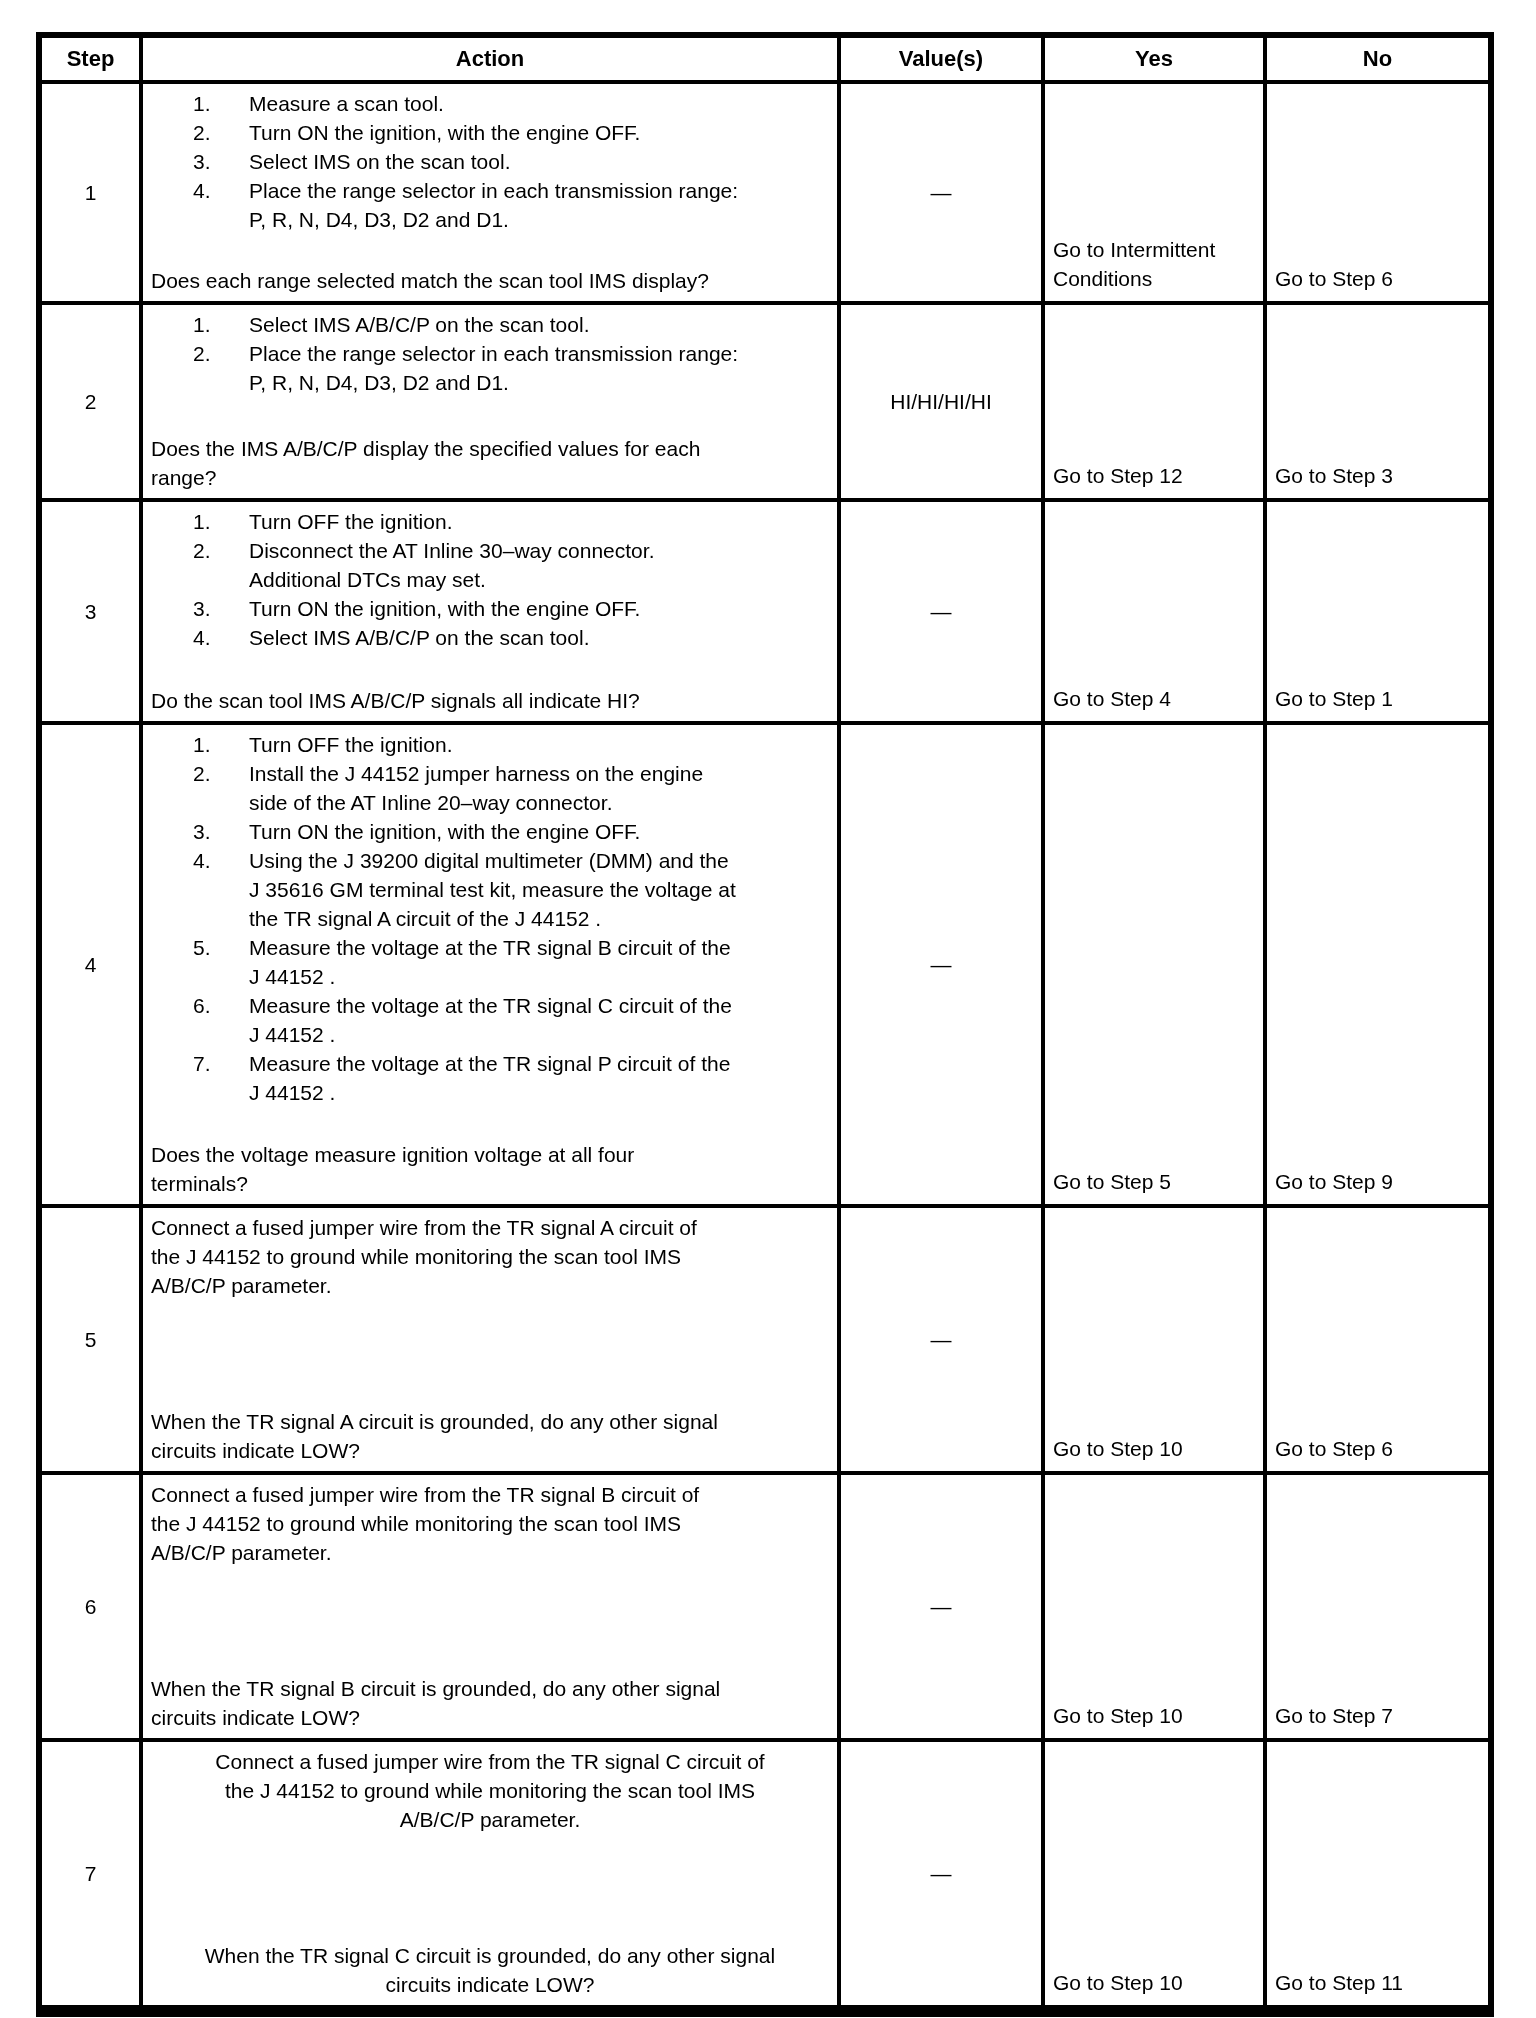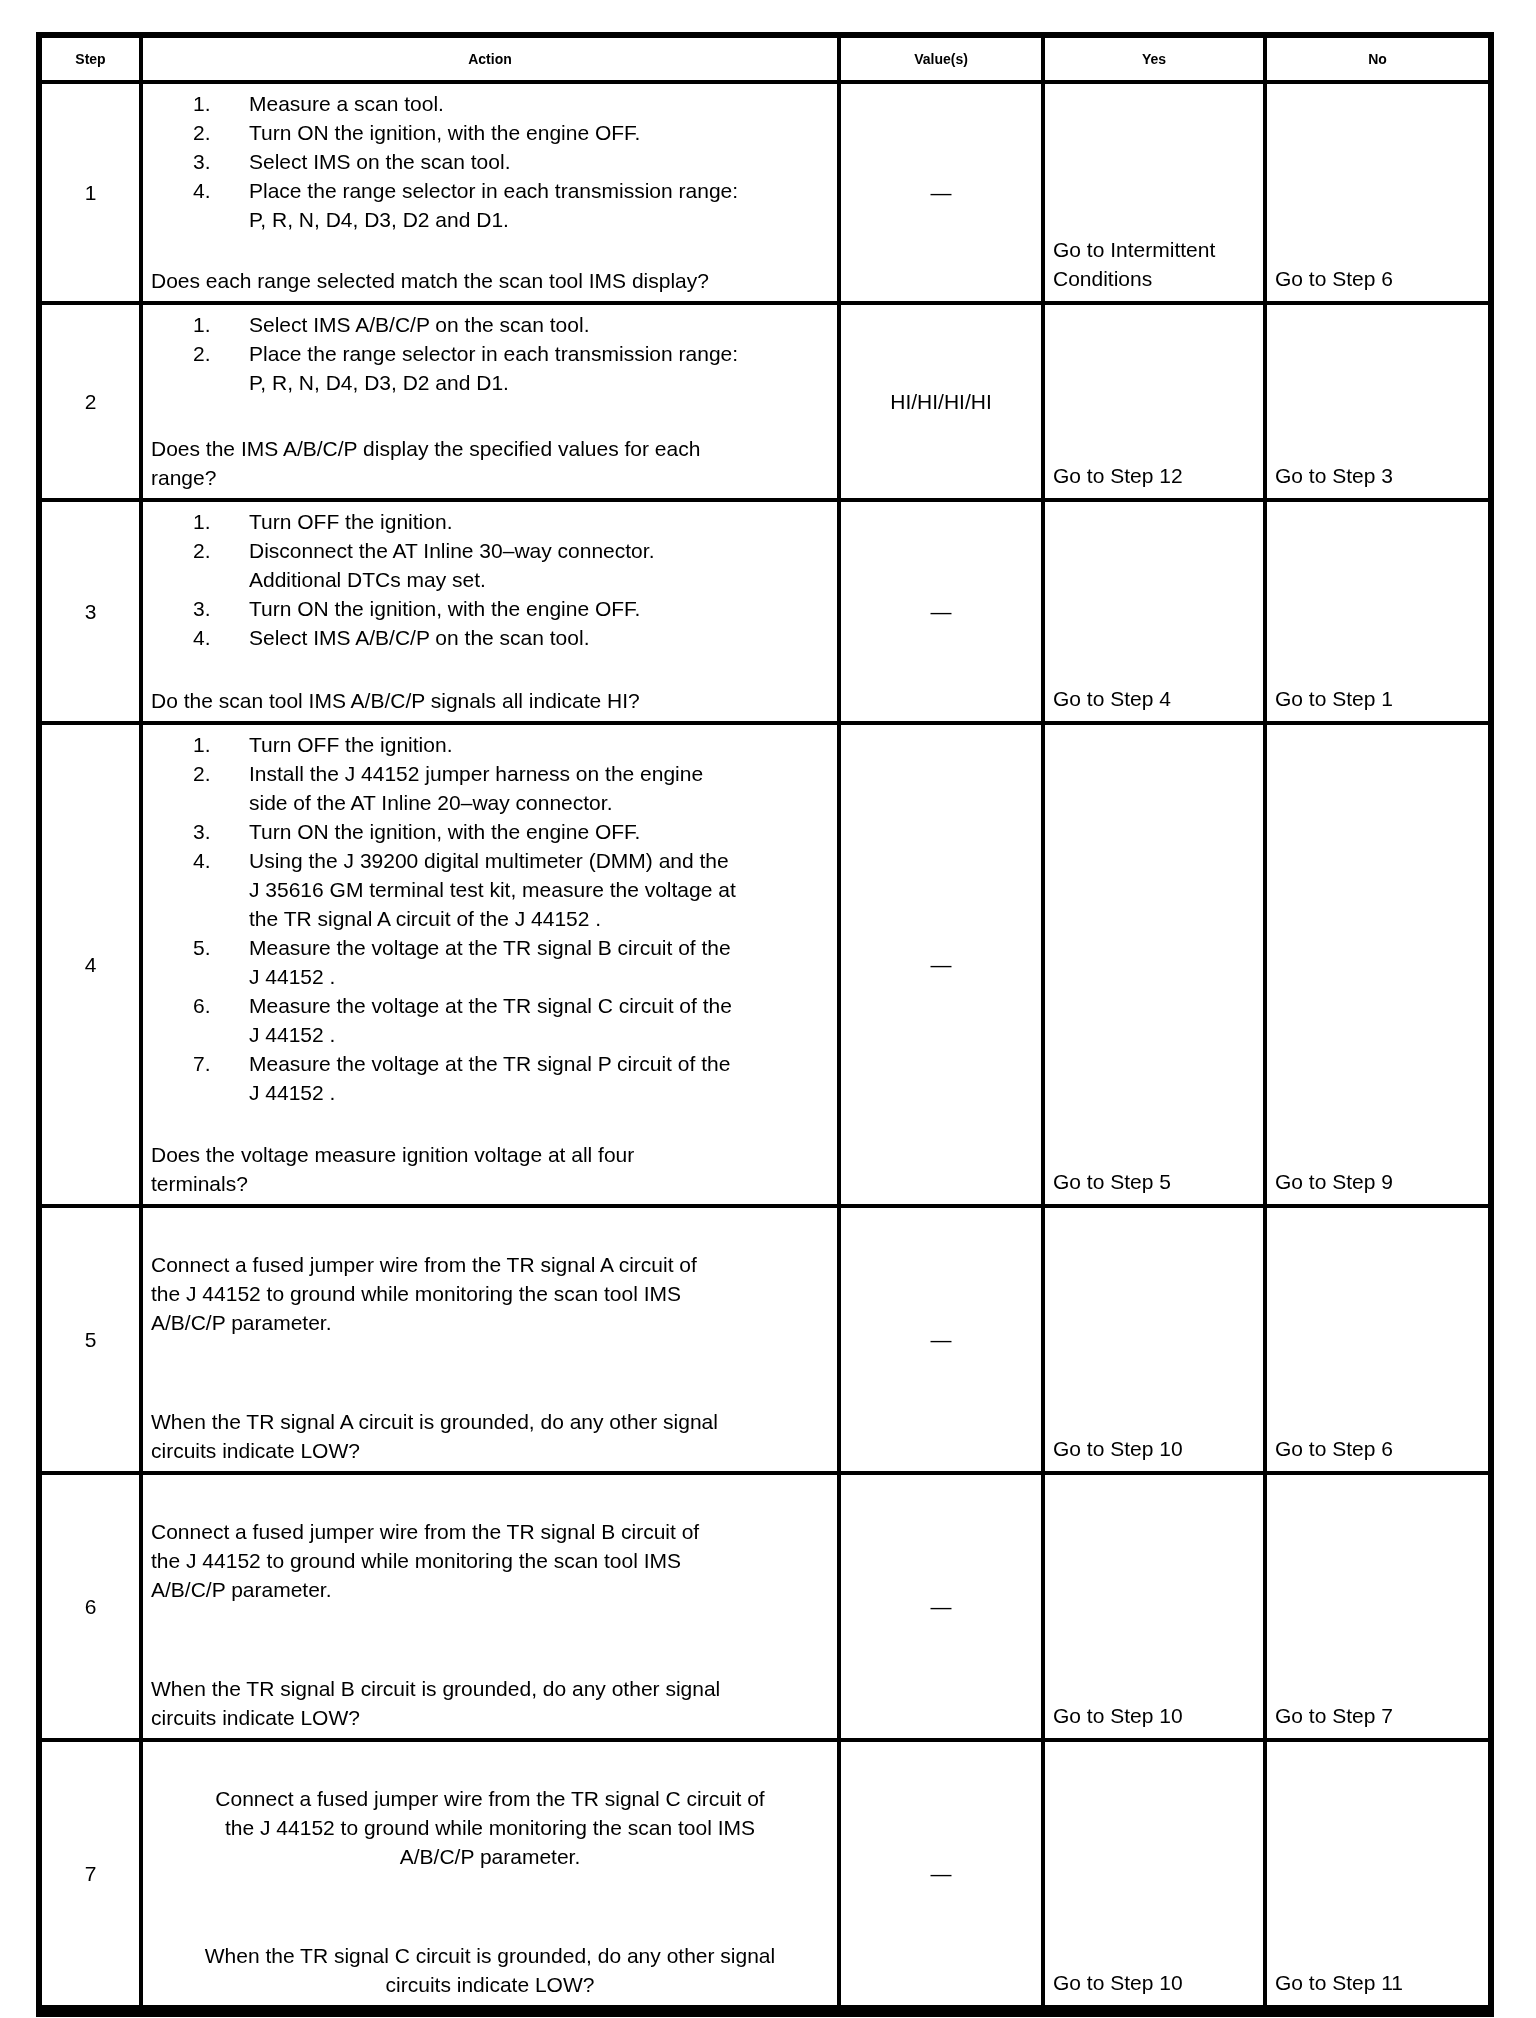--- a/index.html
+++ b/index.html
@@ -36,7 +36,7 @@
   th, td { border: 4px solid #000; }
 
   th {
-    font-size: 14px;
+    font-size: 22px;
     font-weight: bold;
     text-align: center;
     height: 38px;

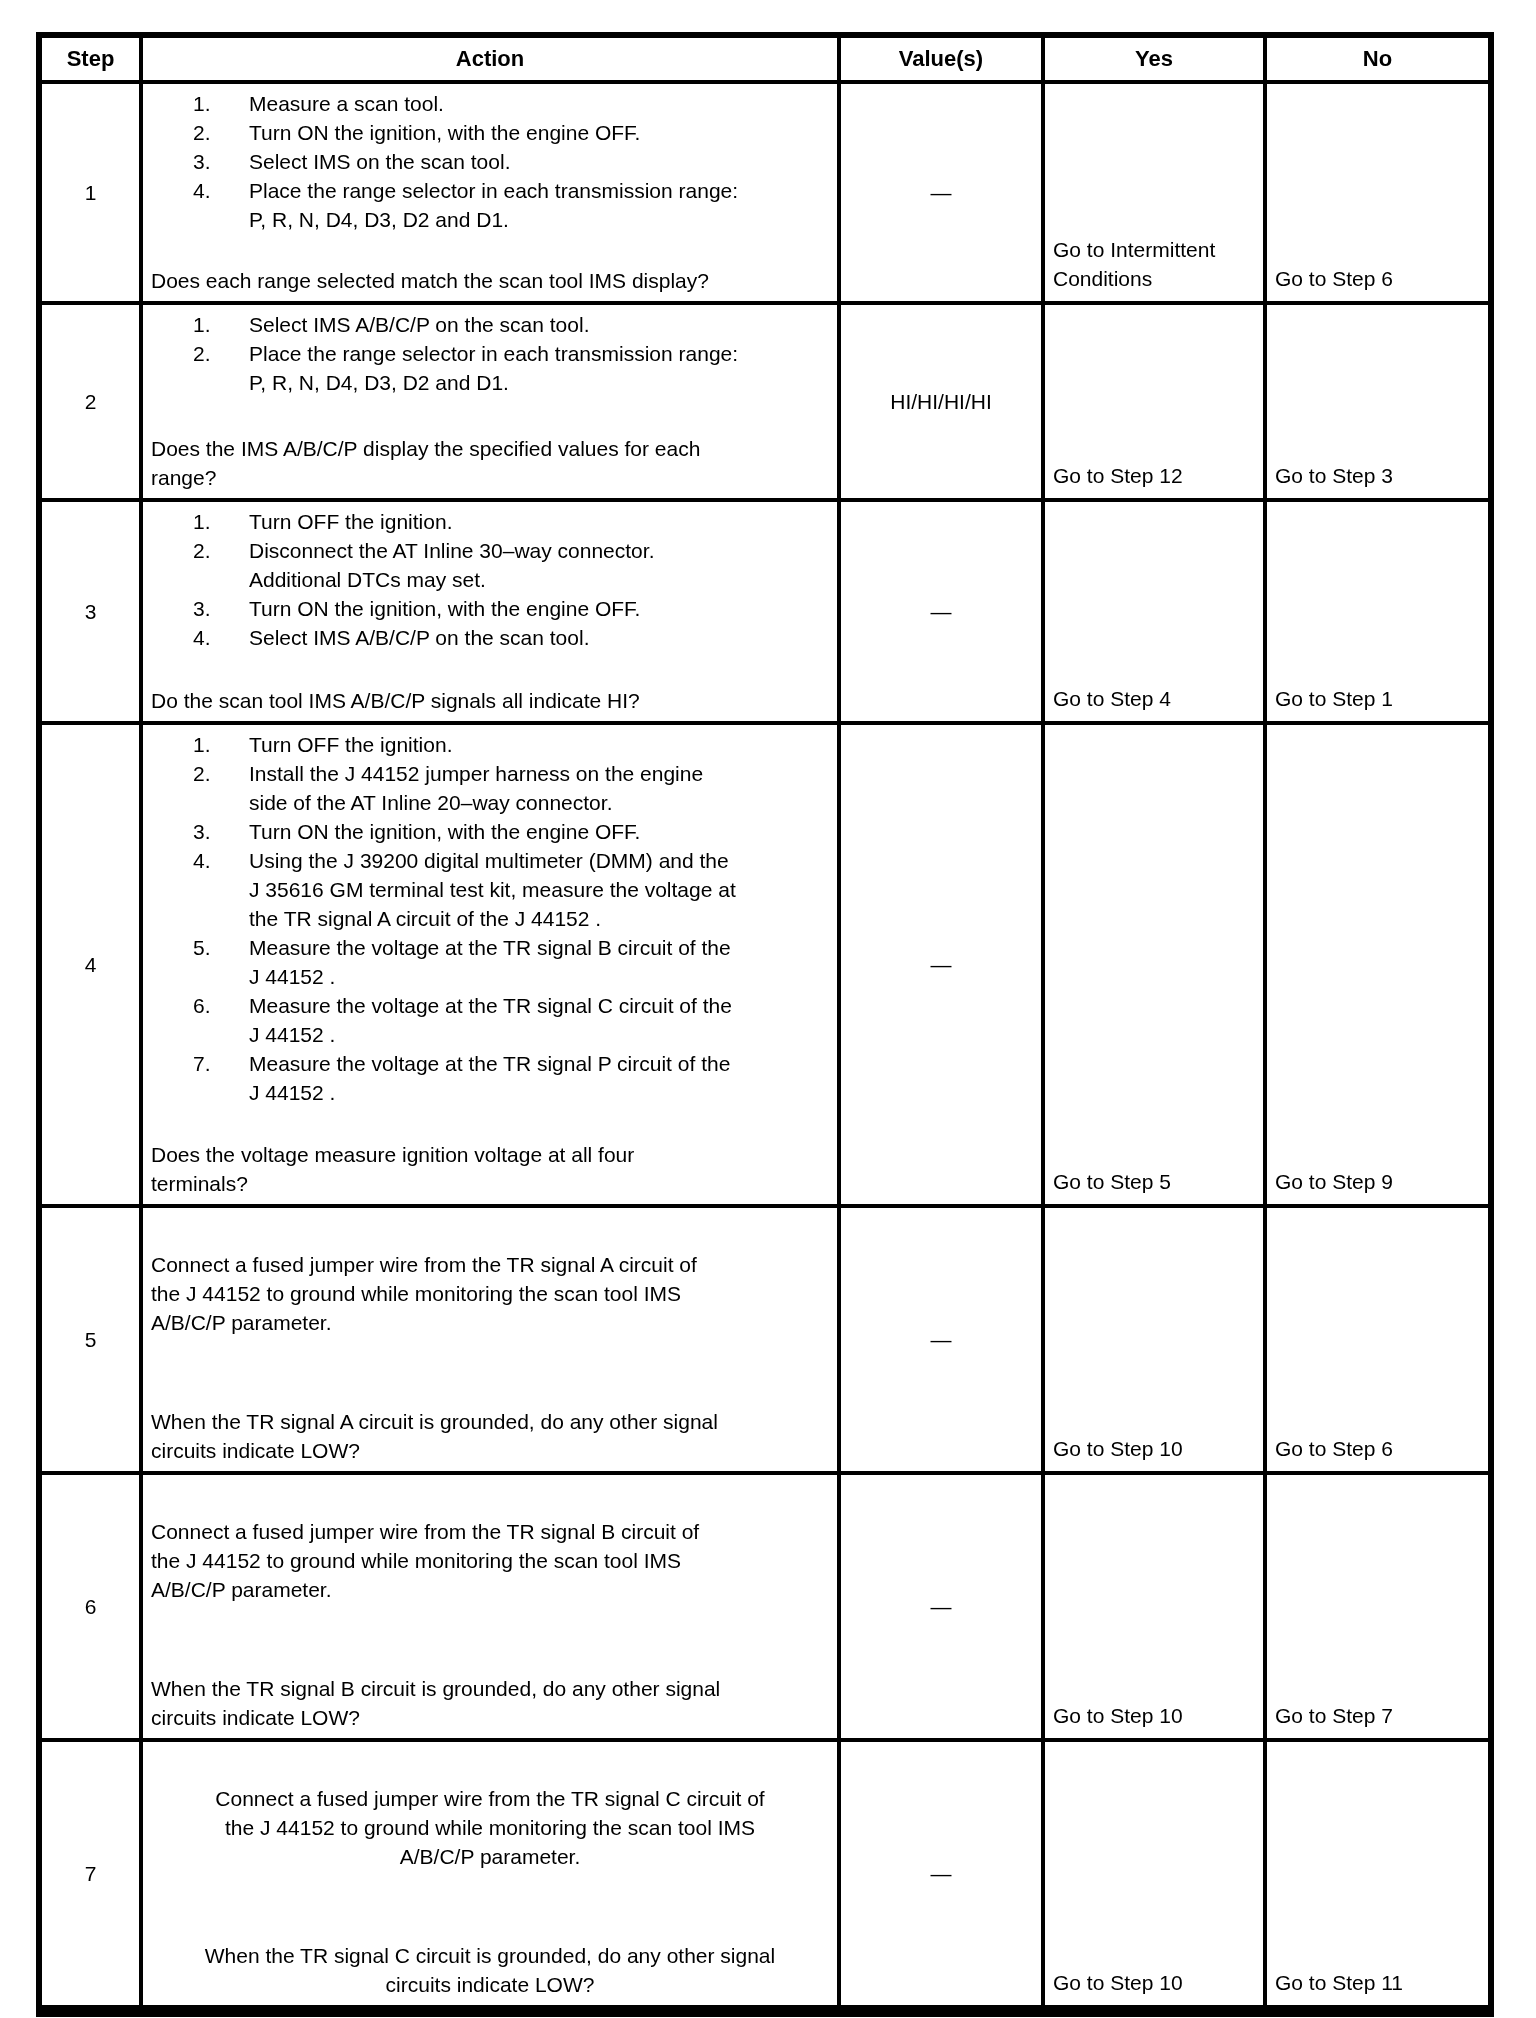--- a/index.html
+++ b/index.html
@@ -93,7 +93,7 @@
     top: 0;
     white-space: nowrap;
   }
-  .action-par { white-space: pre-line; padding-left: 2px; margin-top: 37px; }
+  .action-par { white-space: pre-line; padding-left: 2px; }
   .question   { white-space: pre-line; padding-left: 2px; }
 </style>
 </head>

